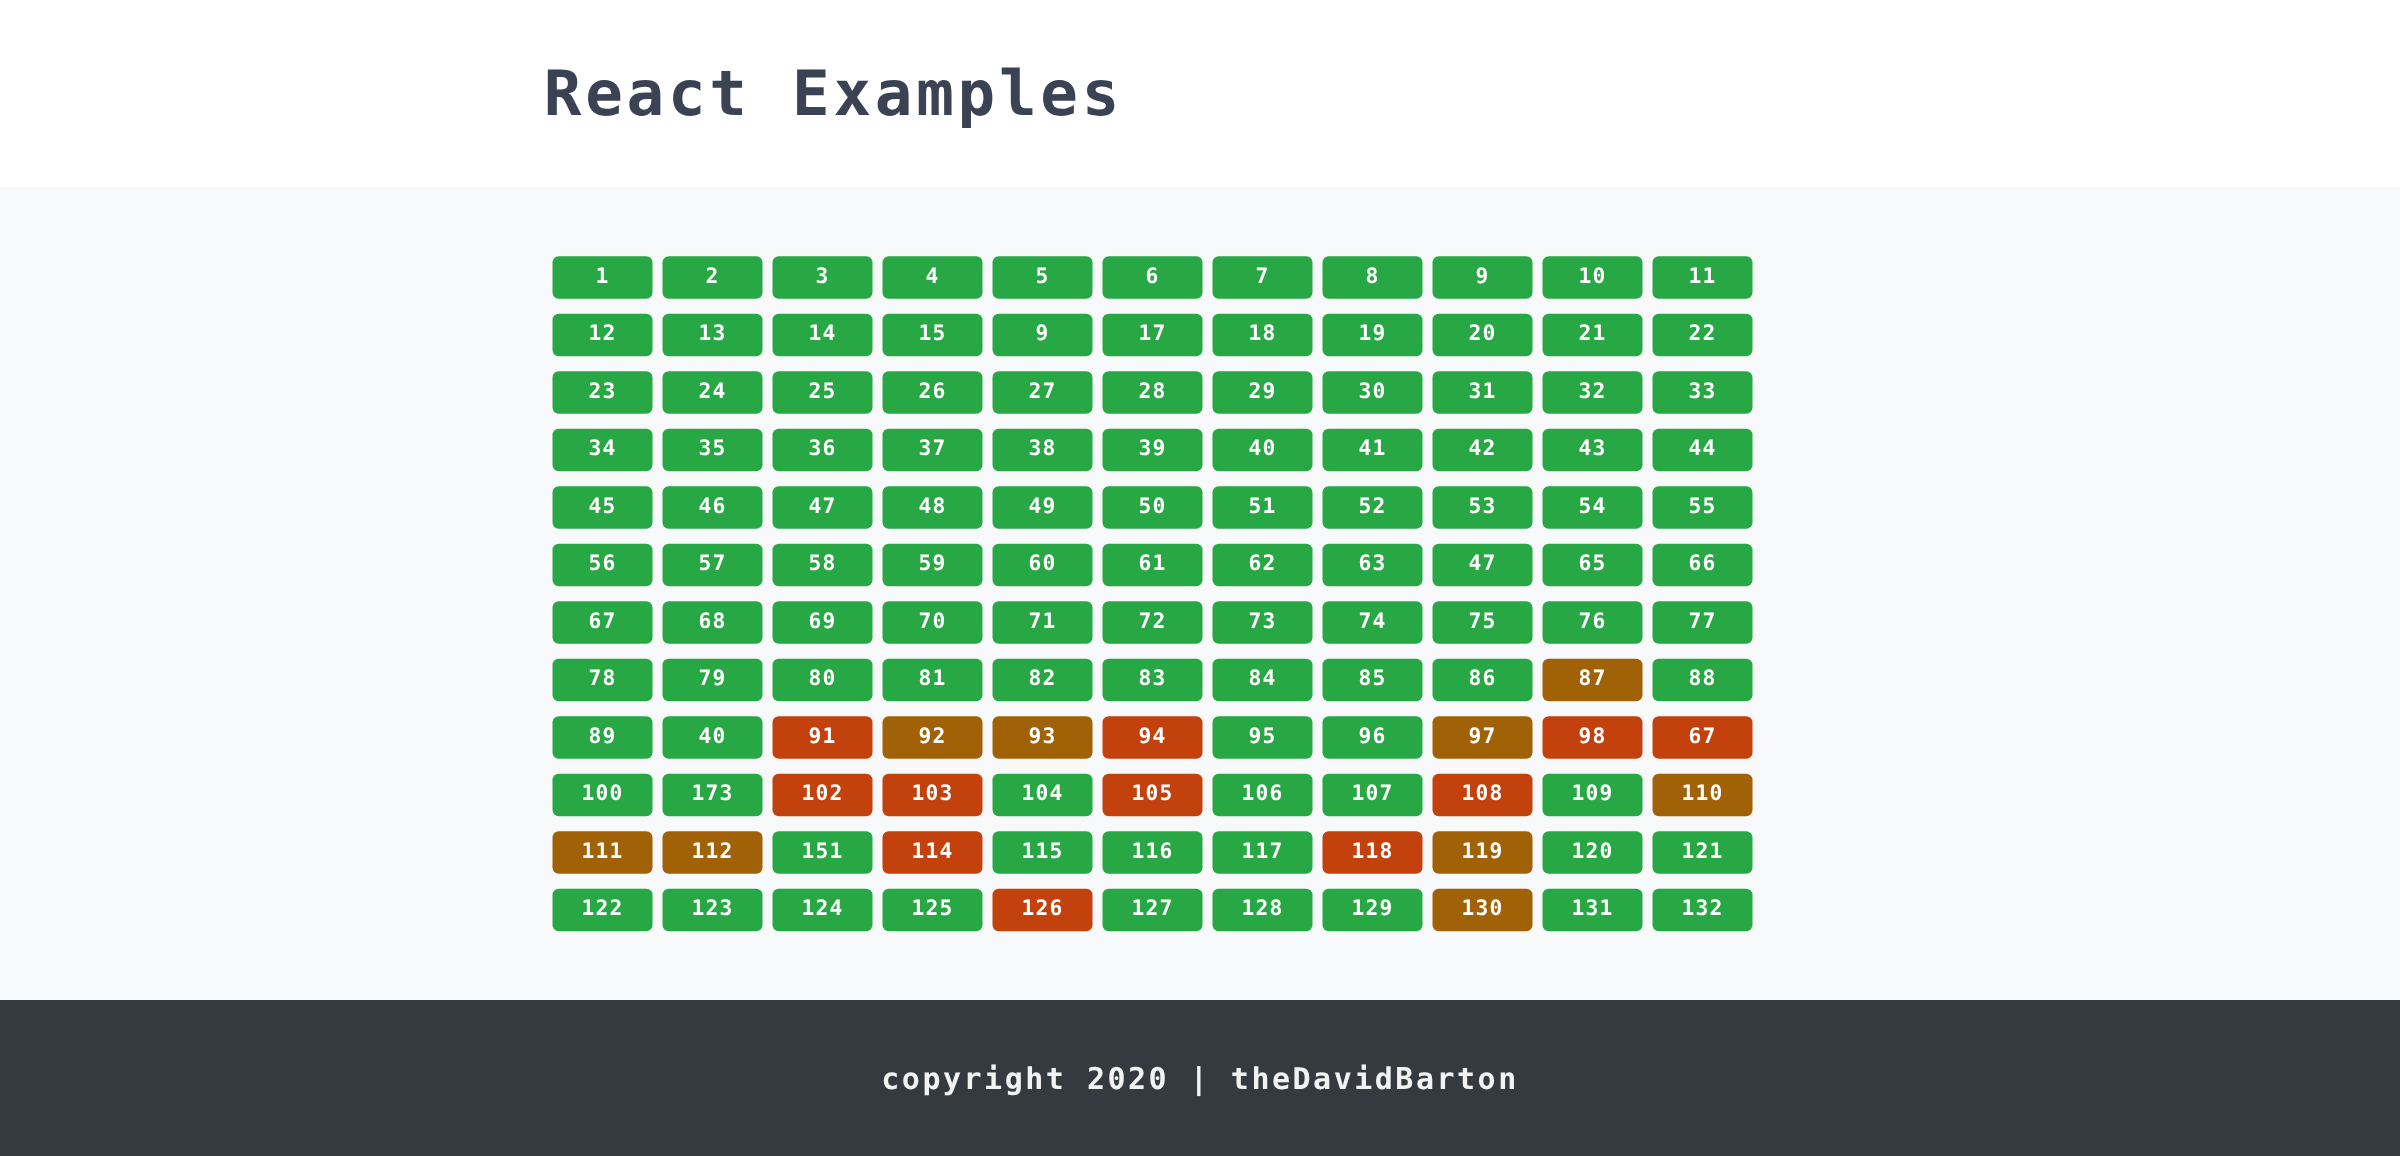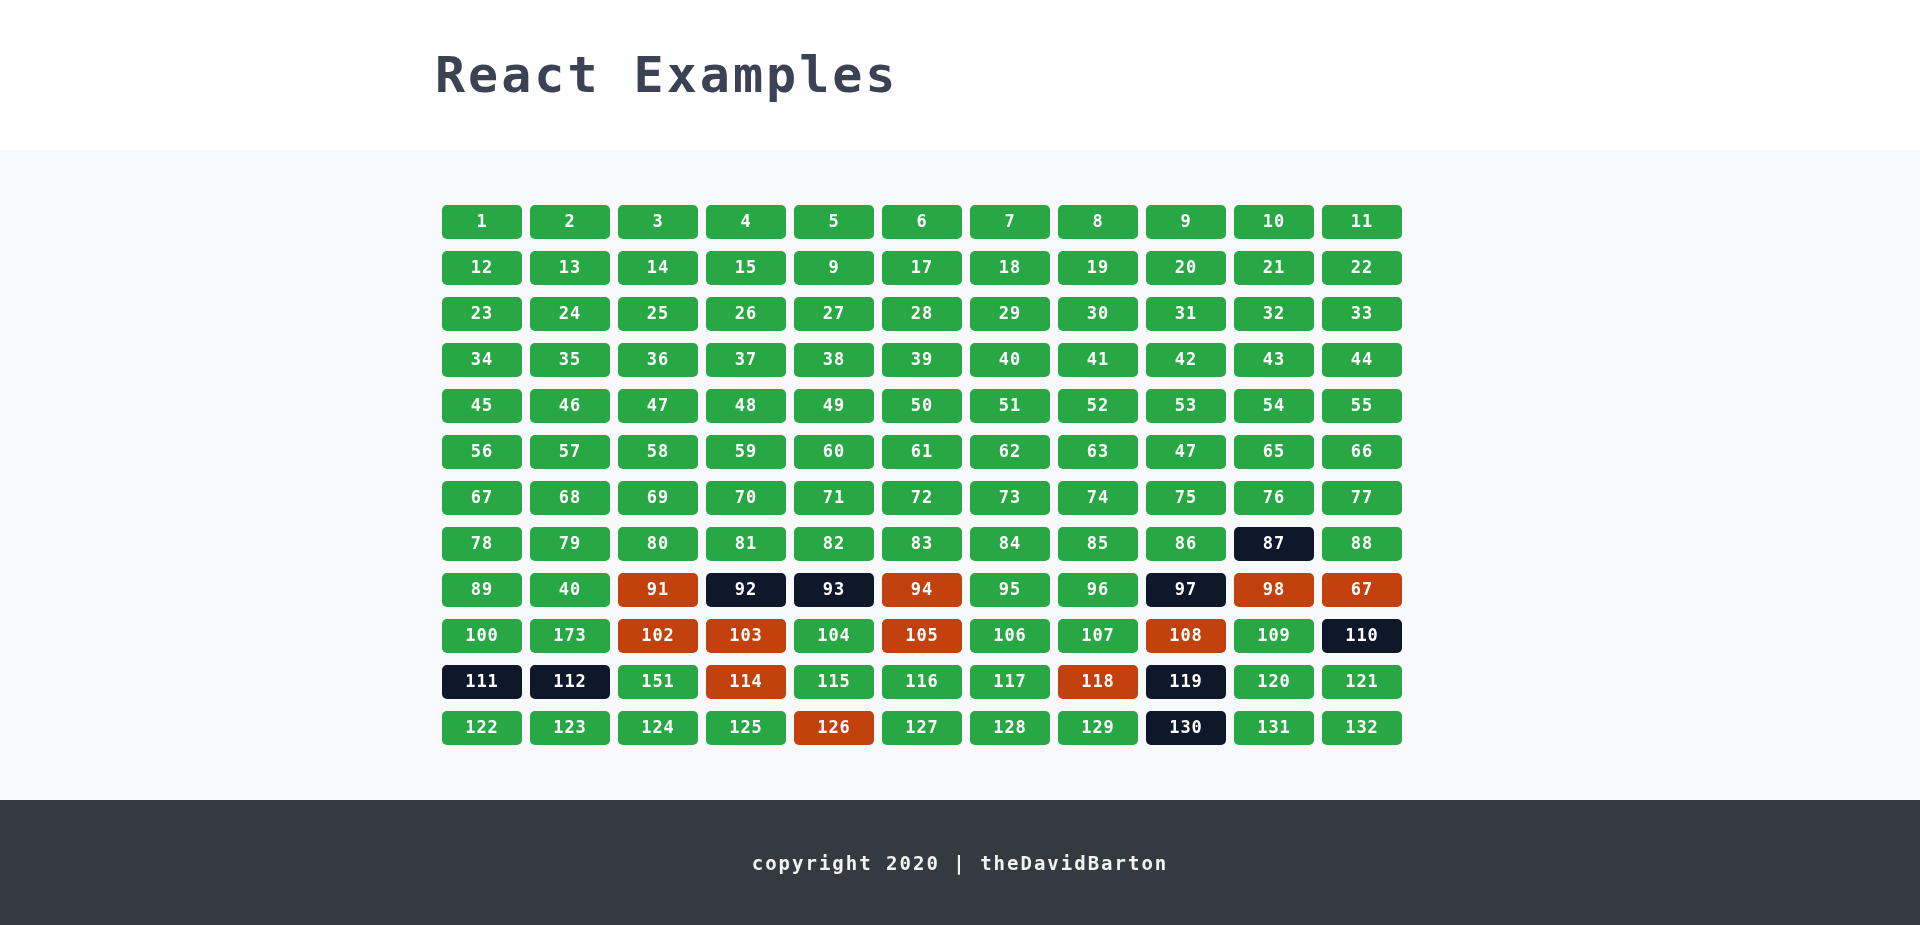--- a/index.html
+++ b/index.html
@@ -76,7 +76,7 @@
 
   .cell.state-on   { background: #28a745; }
   .cell.state-dim  { background: #c2410c; }
-  .cell.state-off  { background: #0f172a; }
+  .cell.state-off  { background: #a16207; }
 
   
   .site-footer {

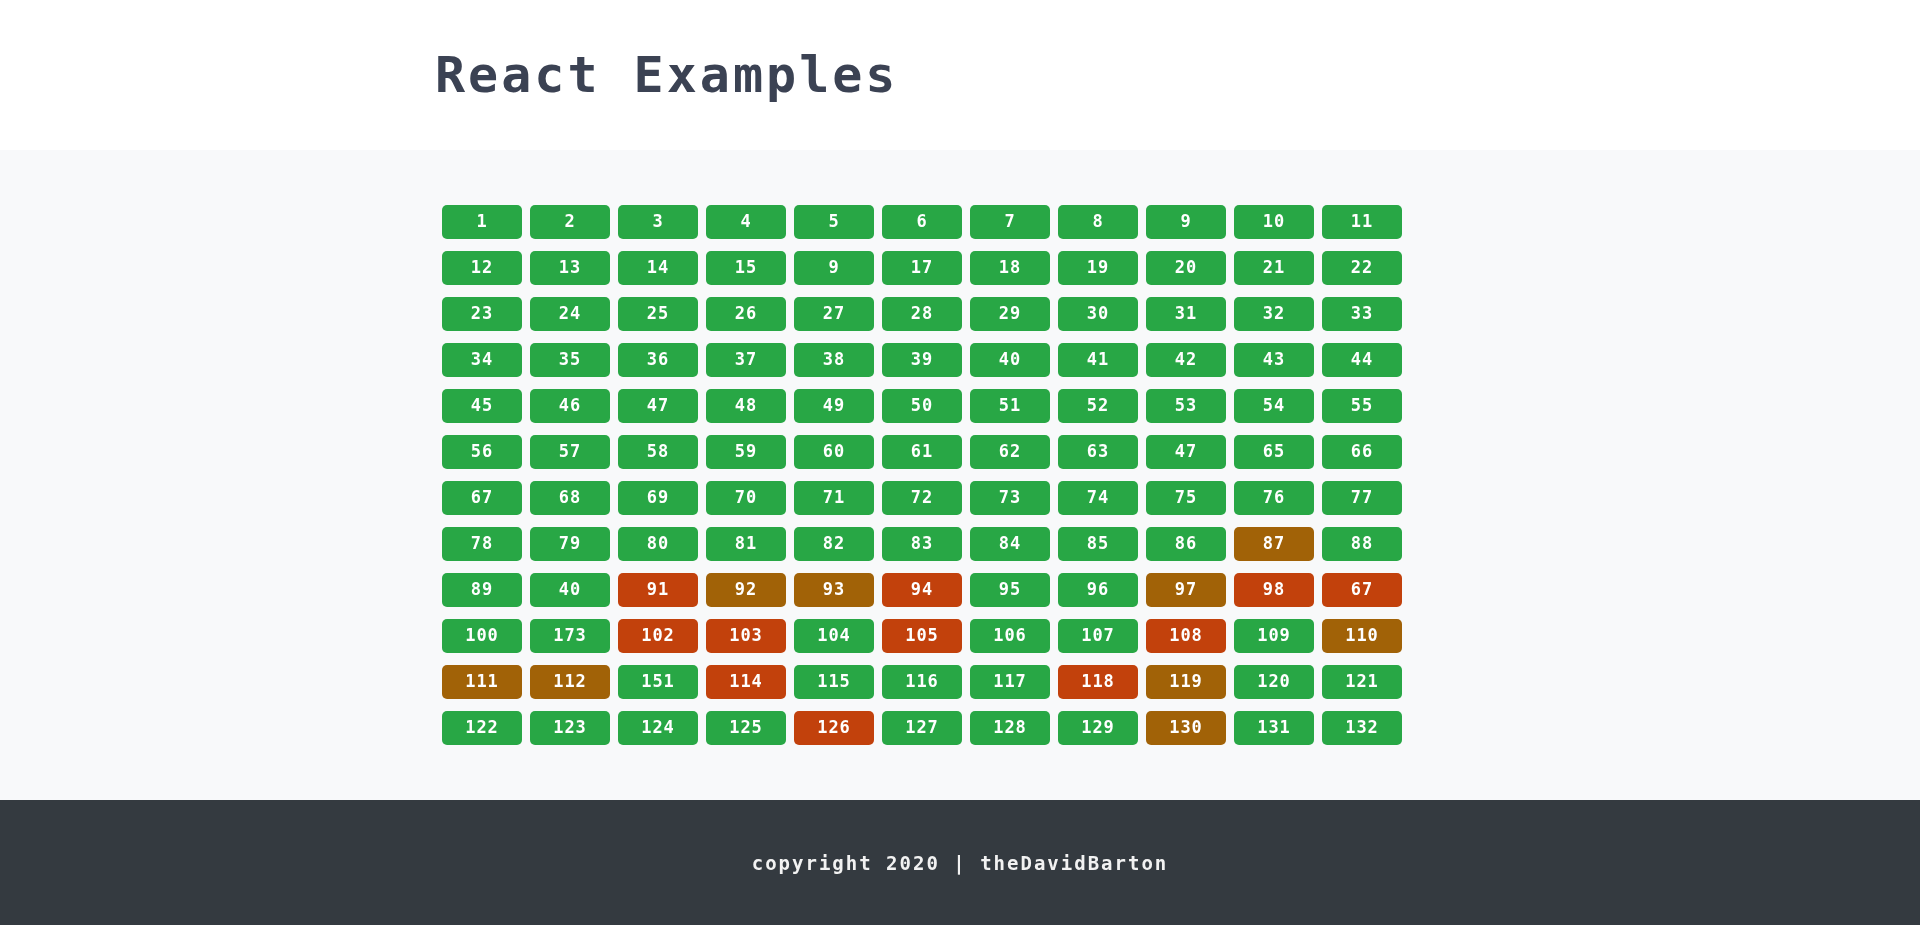--- a/index.html
+++ b/index.html
@@ -90,7 +90,7 @@
 
   .footer-text {
     font-family: "DejaVu Sans Mono", "Liberation Mono", monospace;
-    font-size: 19px;
+    font-size: 24px;
     font-weight: bold;
     letter-spacing: 2px;
     color: #f2f2f2;

